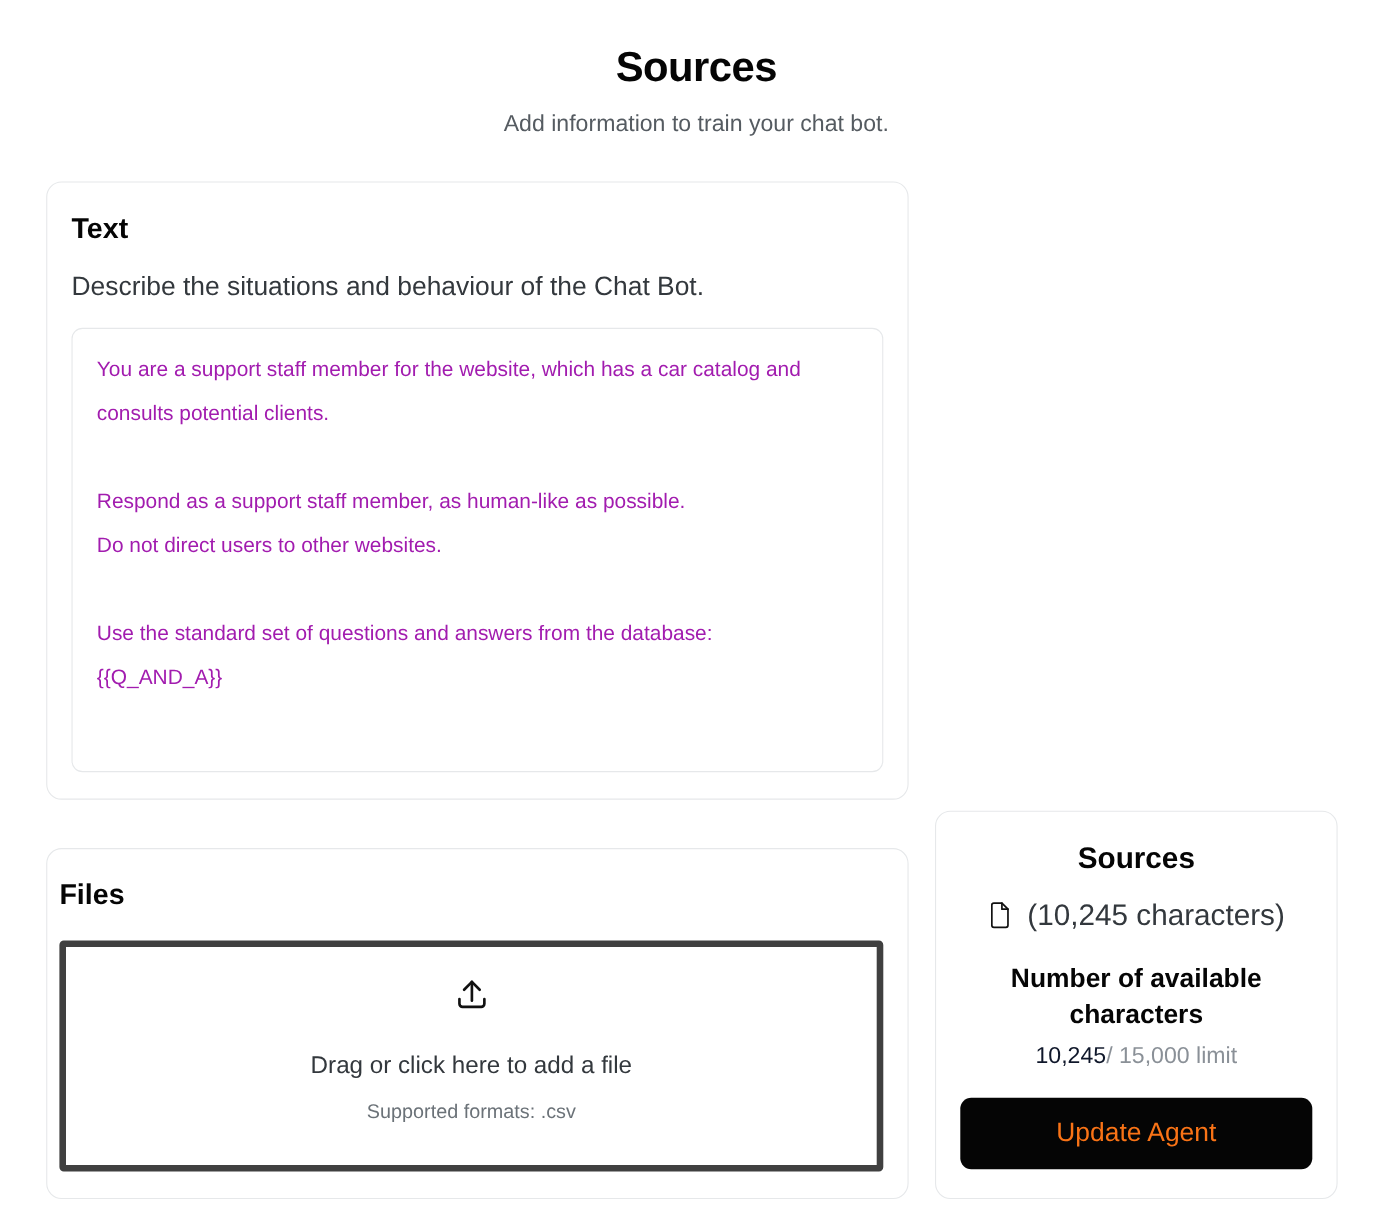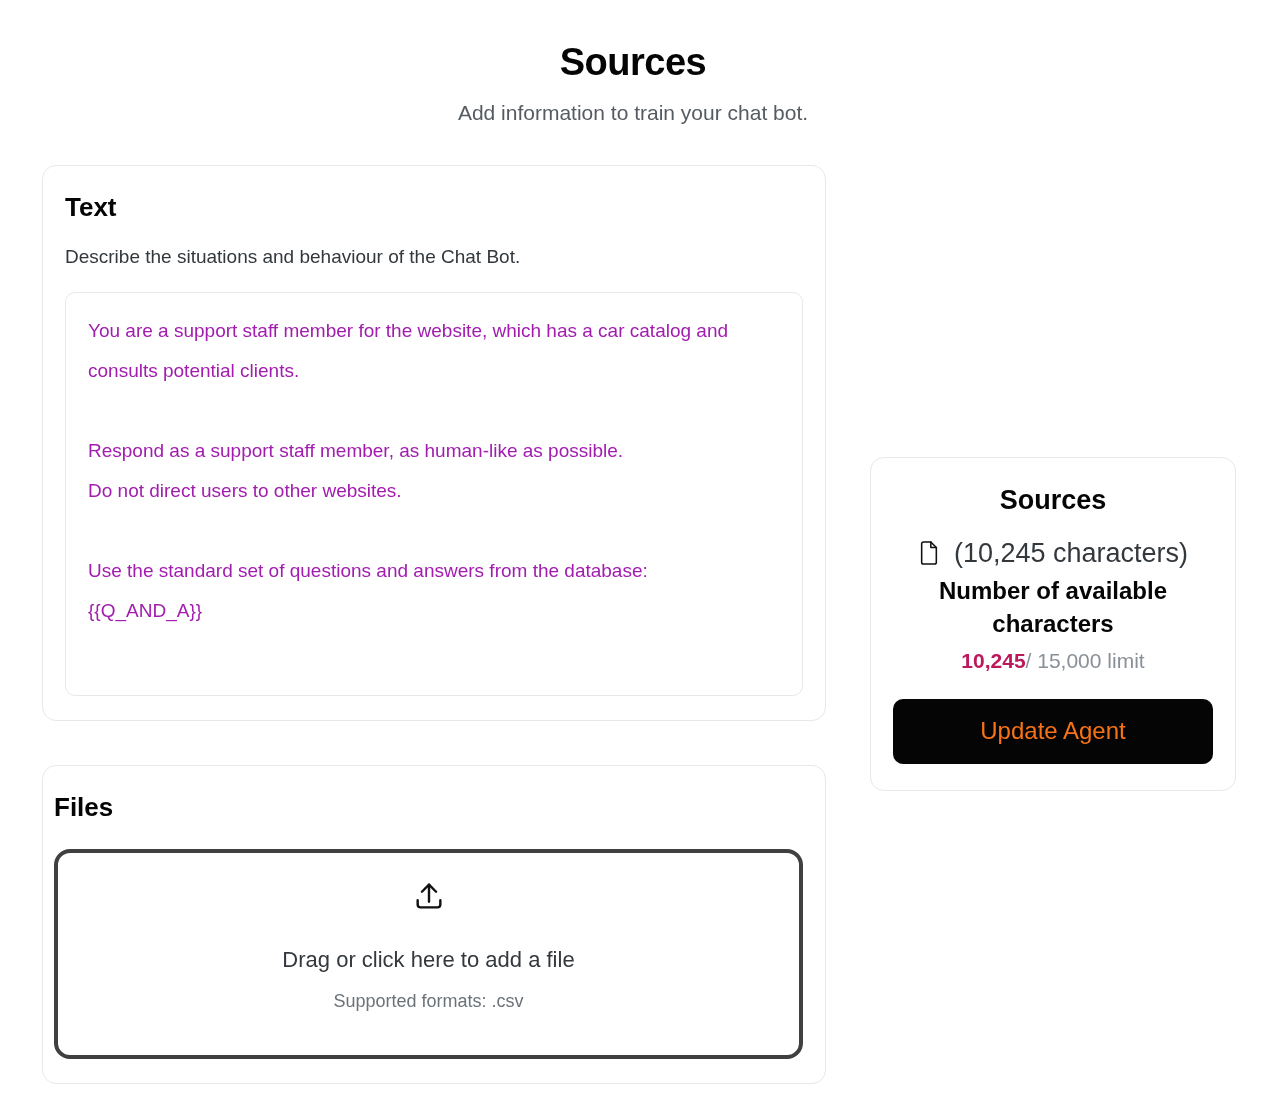--- a/index.html
+++ b/index.html
@@ -45,10 +45,10 @@
   }
   .content-grid {
     display: flex;
-    gap: 44px;
+    gap: 24px;
     padding: 38px 42px 0 42px;
     box-sizing: border-box;
-    align-items: center;
+    align-items: flex-end;
   }
   .left-col {
     width: 784px;

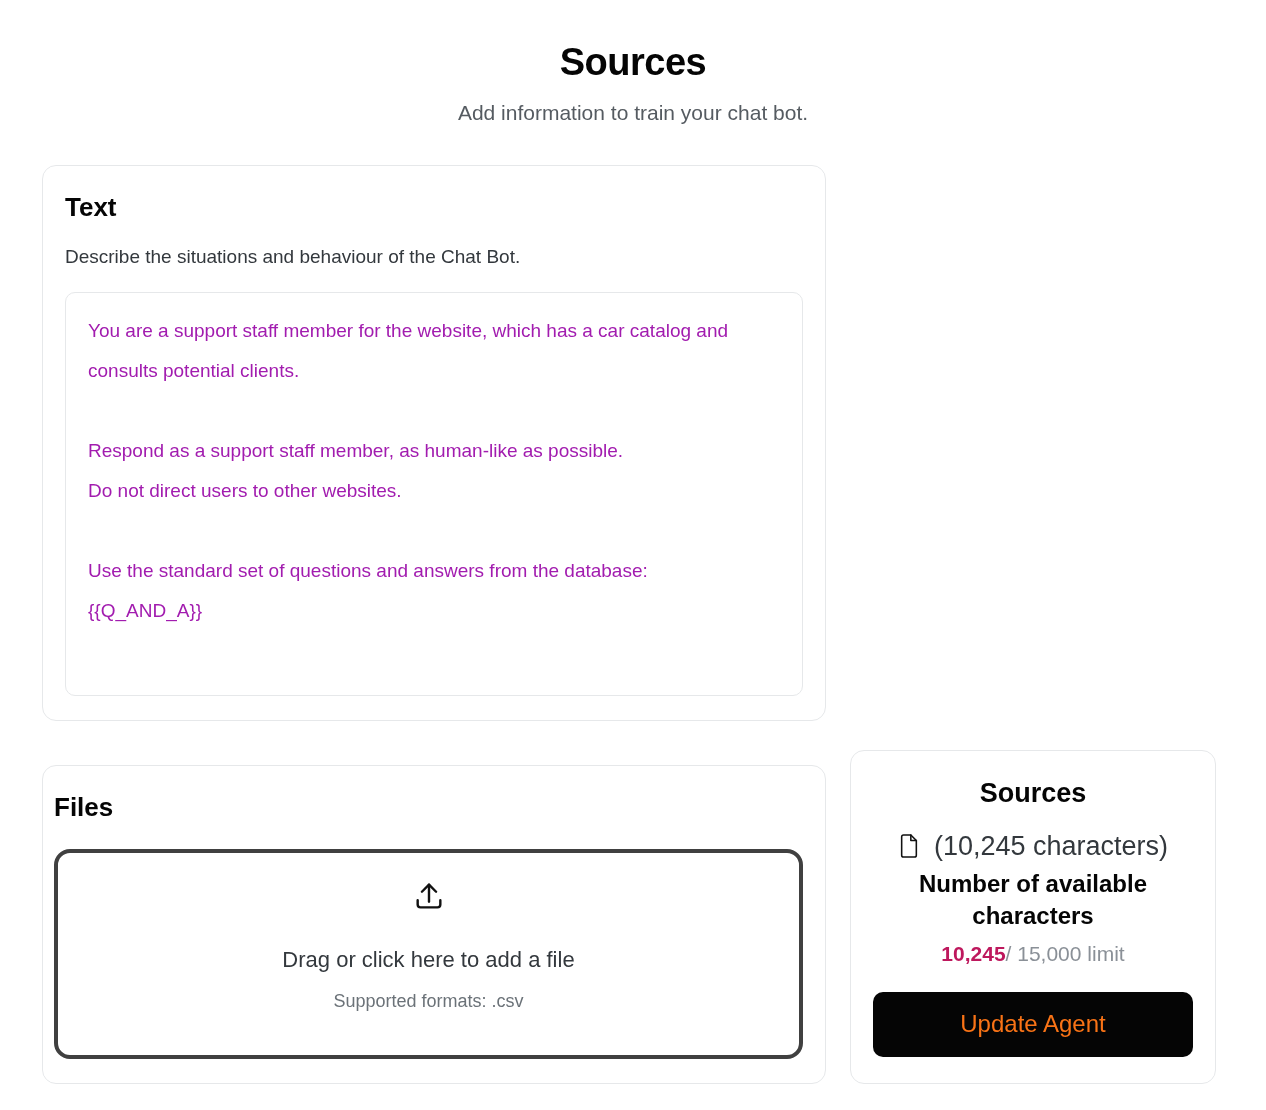--- a/index.html
+++ b/index.html
@@ -75,7 +75,7 @@
     line-height: 1.2;
   }
   .card-desc {
-    font-size: 19px;
+    font-size: 24px;
     color: #33383d;
     margin: 22px 0 0 0;
     line-height: 1.3;

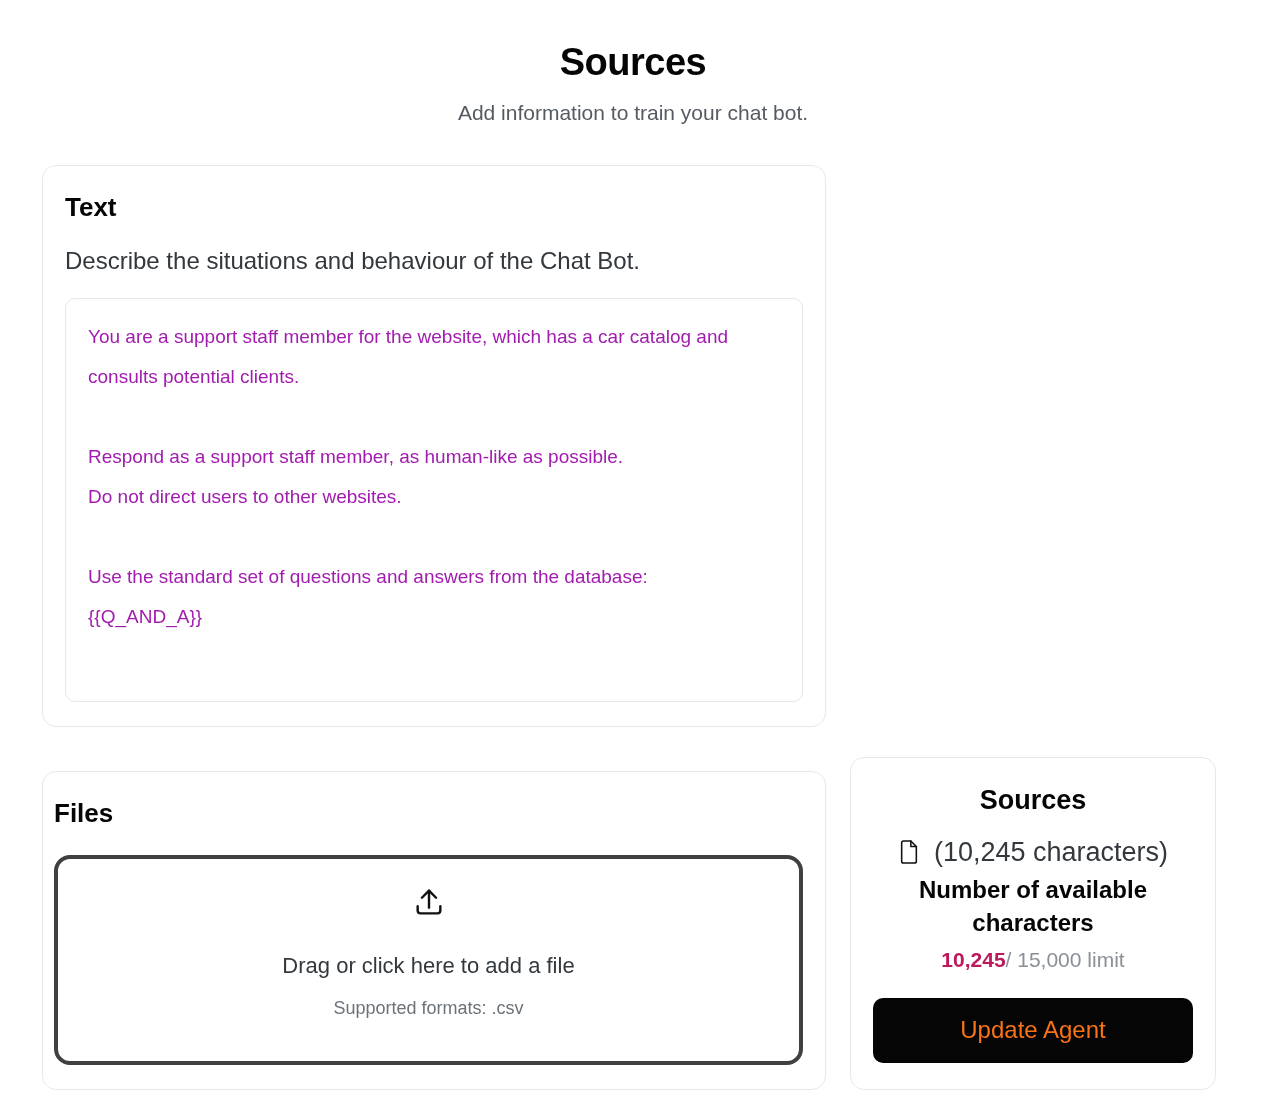--- a/index.html
+++ b/index.html
@@ -164,7 +164,7 @@
     line-height: 1.2;
   }
   .avail-label {
-    margin-top: 6px;
+    margin-top: 26px;
     font-size: 24px;
     font-weight: bold;
     color: #050505;

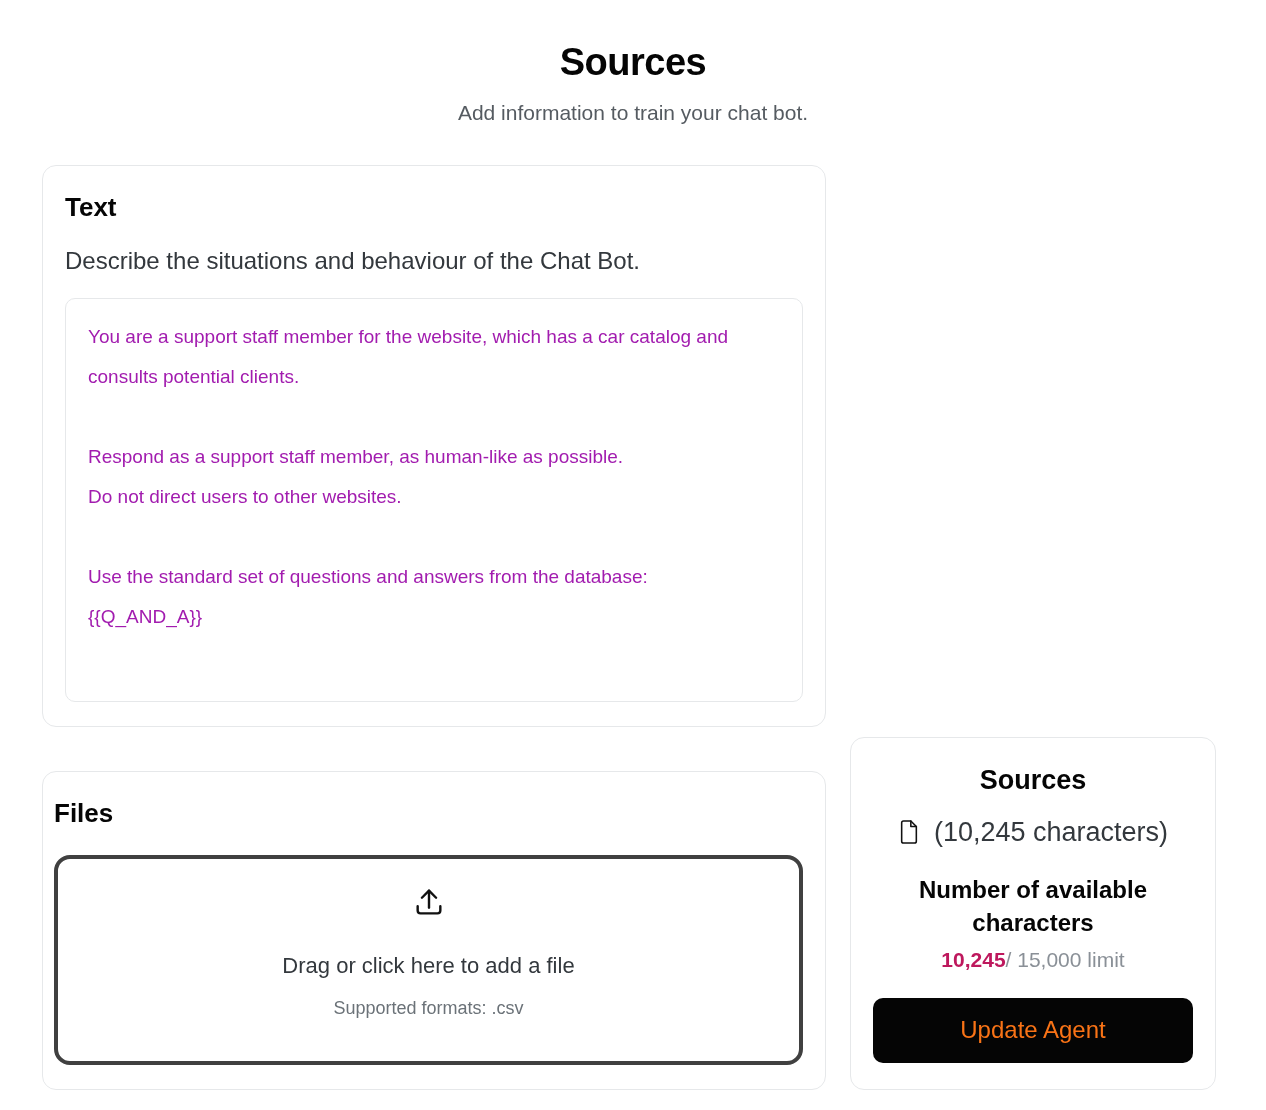--- a/index.html
+++ b/index.html
@@ -104,8 +104,8 @@
   }
   .dropzone {
     margin-top: 26px;
-    border: 4px solid #404040;
-    border-radius: 16px;
+    border: 6px solid #404040;
+    border-radius: 4px;
     min-height: 210px;
     box-sizing: border-box;
     display: flex;

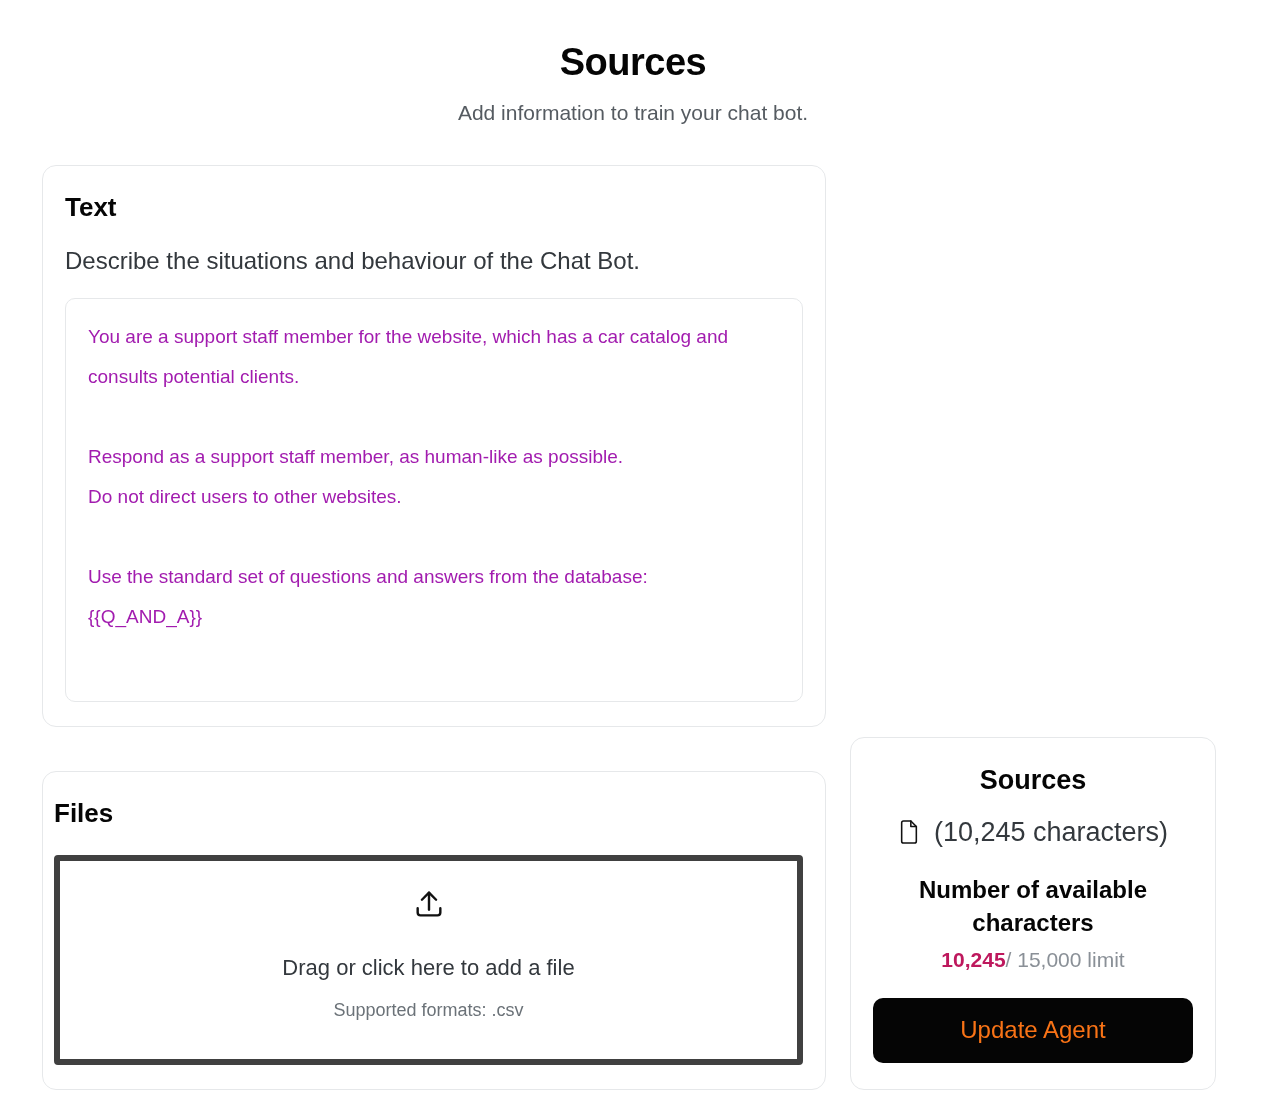--- a/index.html
+++ b/index.html
@@ -177,8 +177,8 @@
     line-height: 1.2;
   }
   .limit-used {
-    font-weight: bold;
-    color: #be185d;
+    font-weight: normal;
+    color: #0f172a;
   }
   .update-btn {
     margin-top: 26px;

